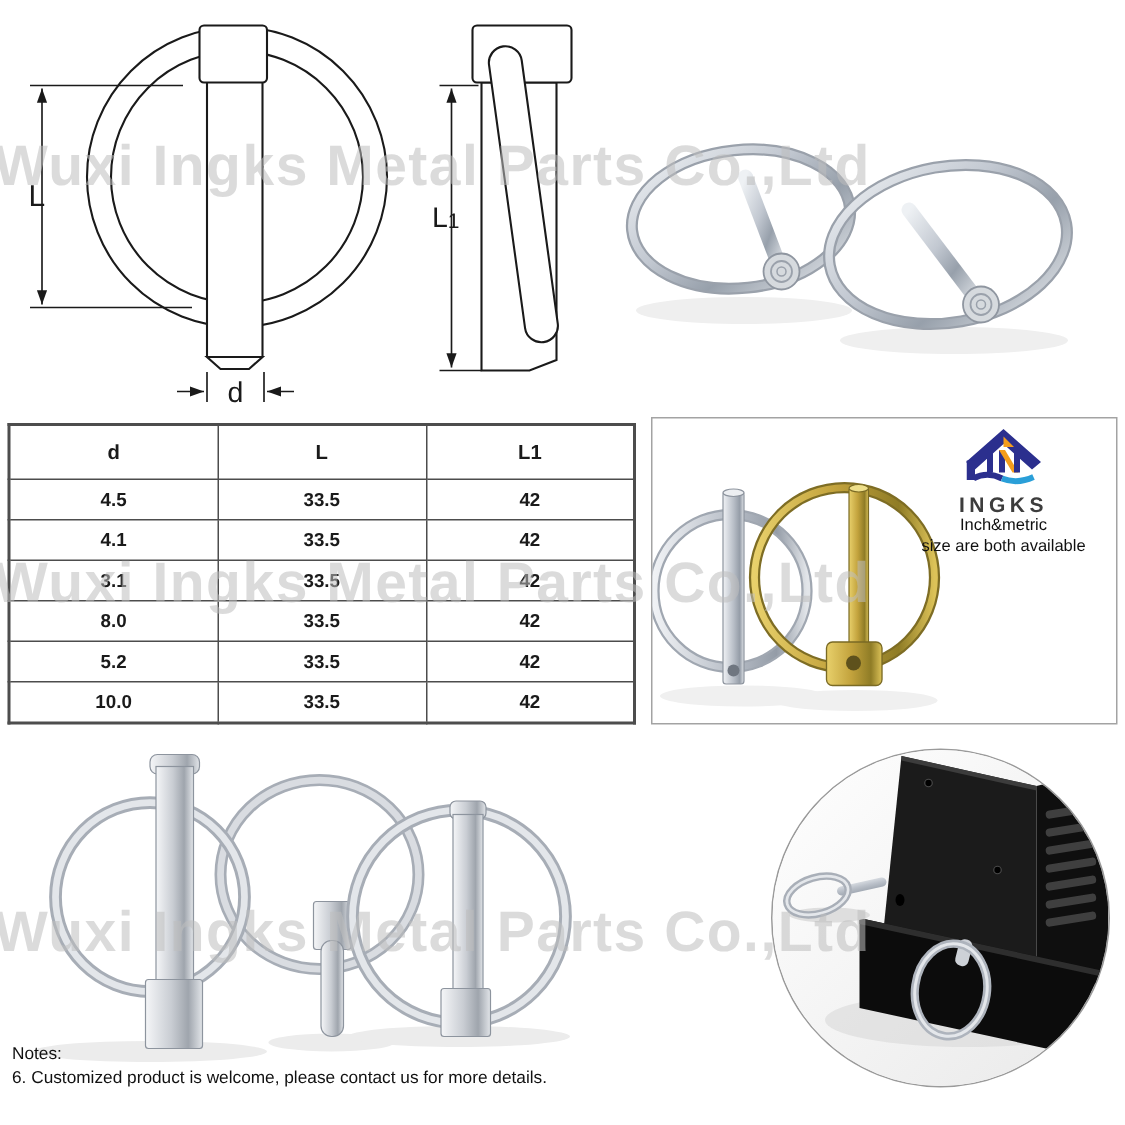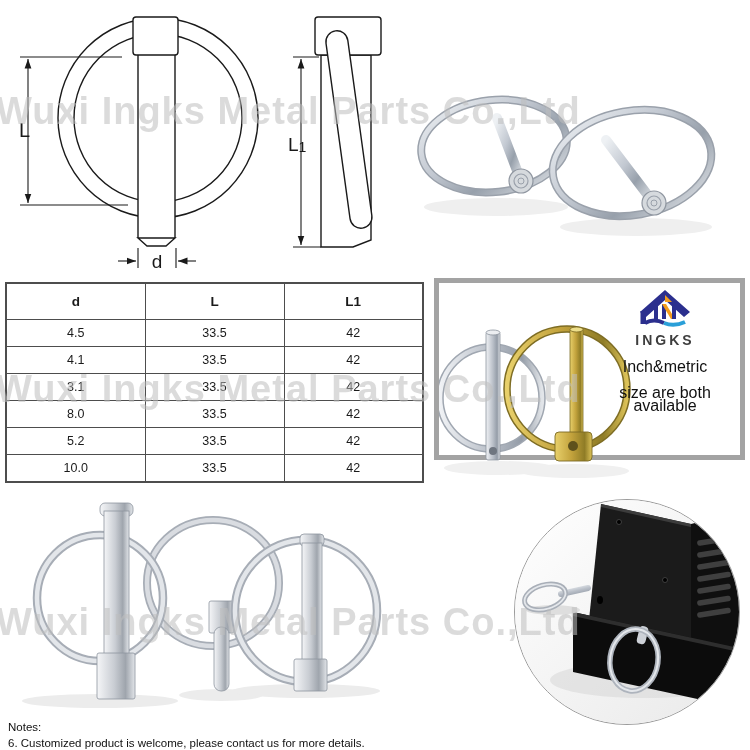--- a/index.html
+++ b/index.html
@@ -18,7 +18,7 @@
       border-collapse:collapse;table-layout:fixed;z-index:5;background:transparent;}
   table.spec th,table.spec td{border:1px solid #4d4d4d;text-align:center;vertical-align:middle;padding:0;}
   table.spec th{font-size:13.5px;font-weight:700;height:35px;}
-  table.spec td{font-size:12.5px;height:23px;}
+  table.spec td{font-size:12.5px;height:23px;font-weight:bold;}
   table.spec{border:2px solid #4d4d4d;}
 
   

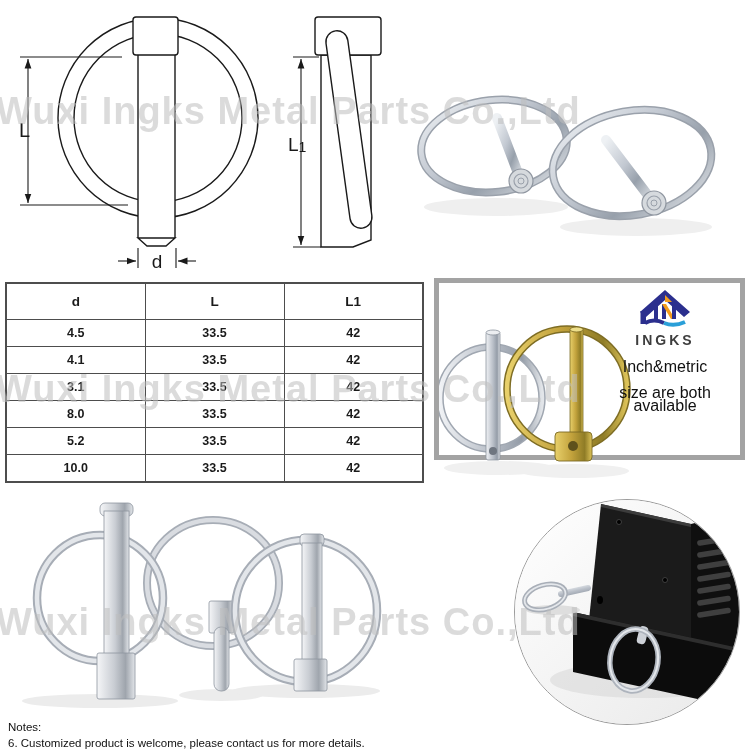--- a/index.html
+++ b/index.html
@@ -22,8 +22,8 @@
   table.spec{border:2px solid #4d4d4d;}
 
   
-  .panel{position:absolute;left:434px;top:278px;width:311px;height:182px;
-      border:5px solid #a3a3a3;background:#fff;box-sizing:border-box;z-index:4;padding-left:35px;}
+  .panel{position:absolute;left:434px;top:278px;width:311px;height:205px;
+      border:1px solid #a3a3a3;background:#fff;box-sizing:border-box;z-index:4;padding-left:35px;}
   .logo-box{position:absolute;top:4px;right:4px;width:142px;text-align:center;}
   .brand{font-size:14px;font-weight:700;letter-spacing:3px;color:#3d3d3d;margin-top:1px;}
   .tagline{font-size:16px;color:#101010;line-height:13.5px;margin-top:12px;}

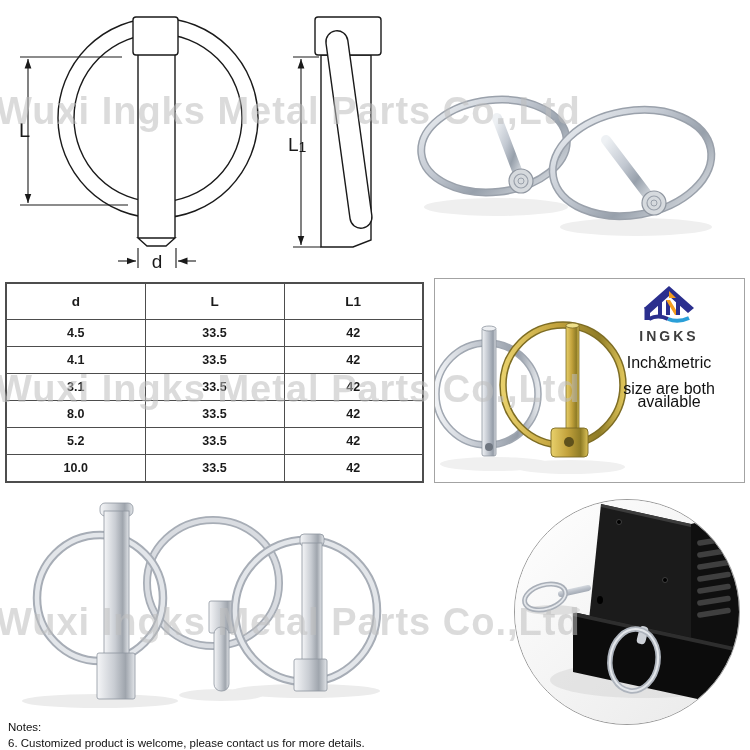--- a/index.html
+++ b/index.html
@@ -26,7 +26,7 @@
       border:1px solid #a3a3a3;background:#fff;box-sizing:border-box;z-index:4;padding-left:35px;}
   .logo-box{position:absolute;top:4px;right:4px;width:142px;text-align:center;}
   .brand{font-size:14px;font-weight:700;letter-spacing:3px;color:#3d3d3d;margin-top:1px;}
-  .tagline{font-size:16px;color:#101010;line-height:13.5px;margin-top:12px;}
+  .tagline{font-size:11px;color:#101010;line-height:13.5px;}
 
   
   .notes{position:absolute;left:8px;top:696px;width:600px;font-size:11.5px;line-height:15.5px;color:#111;z-index:6;margin-top:24px;}

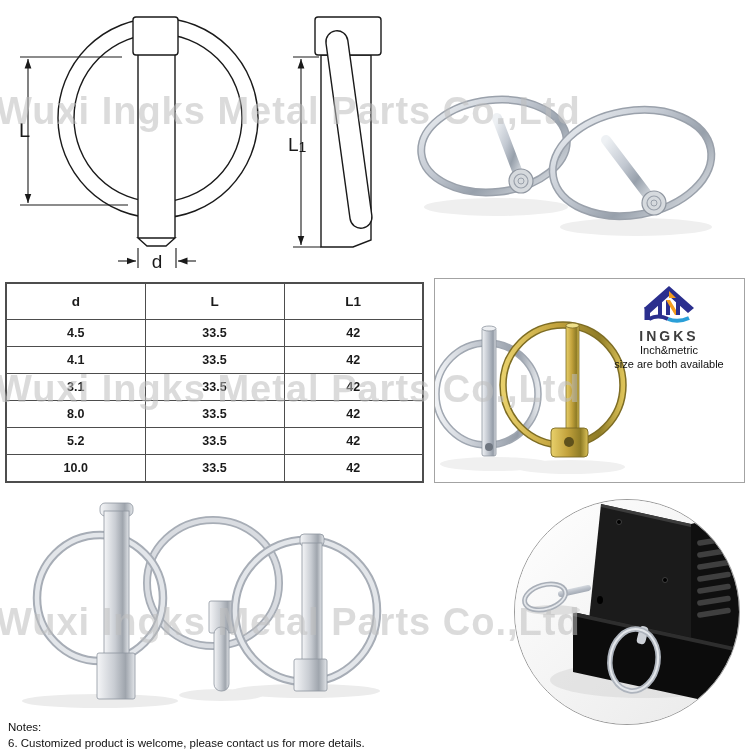--- a/index.html
+++ b/index.html
@@ -29,7 +29,7 @@
   .tagline{font-size:11px;color:#101010;line-height:13.5px;}
 
   
-  .notes{position:absolute;left:8px;top:696px;width:600px;font-size:11.5px;line-height:15.5px;color:#111;z-index:6;margin-top:24px;}
+  .notes{position:absolute;left:8px;top:696px;width:600px;font-size:11.5px;line-height:15.5px;color:#111;z-index:6;}
 
   
   .inset{position:absolute;left:514px;top:499px;width:224px;height:224px;border-radius:50%;

